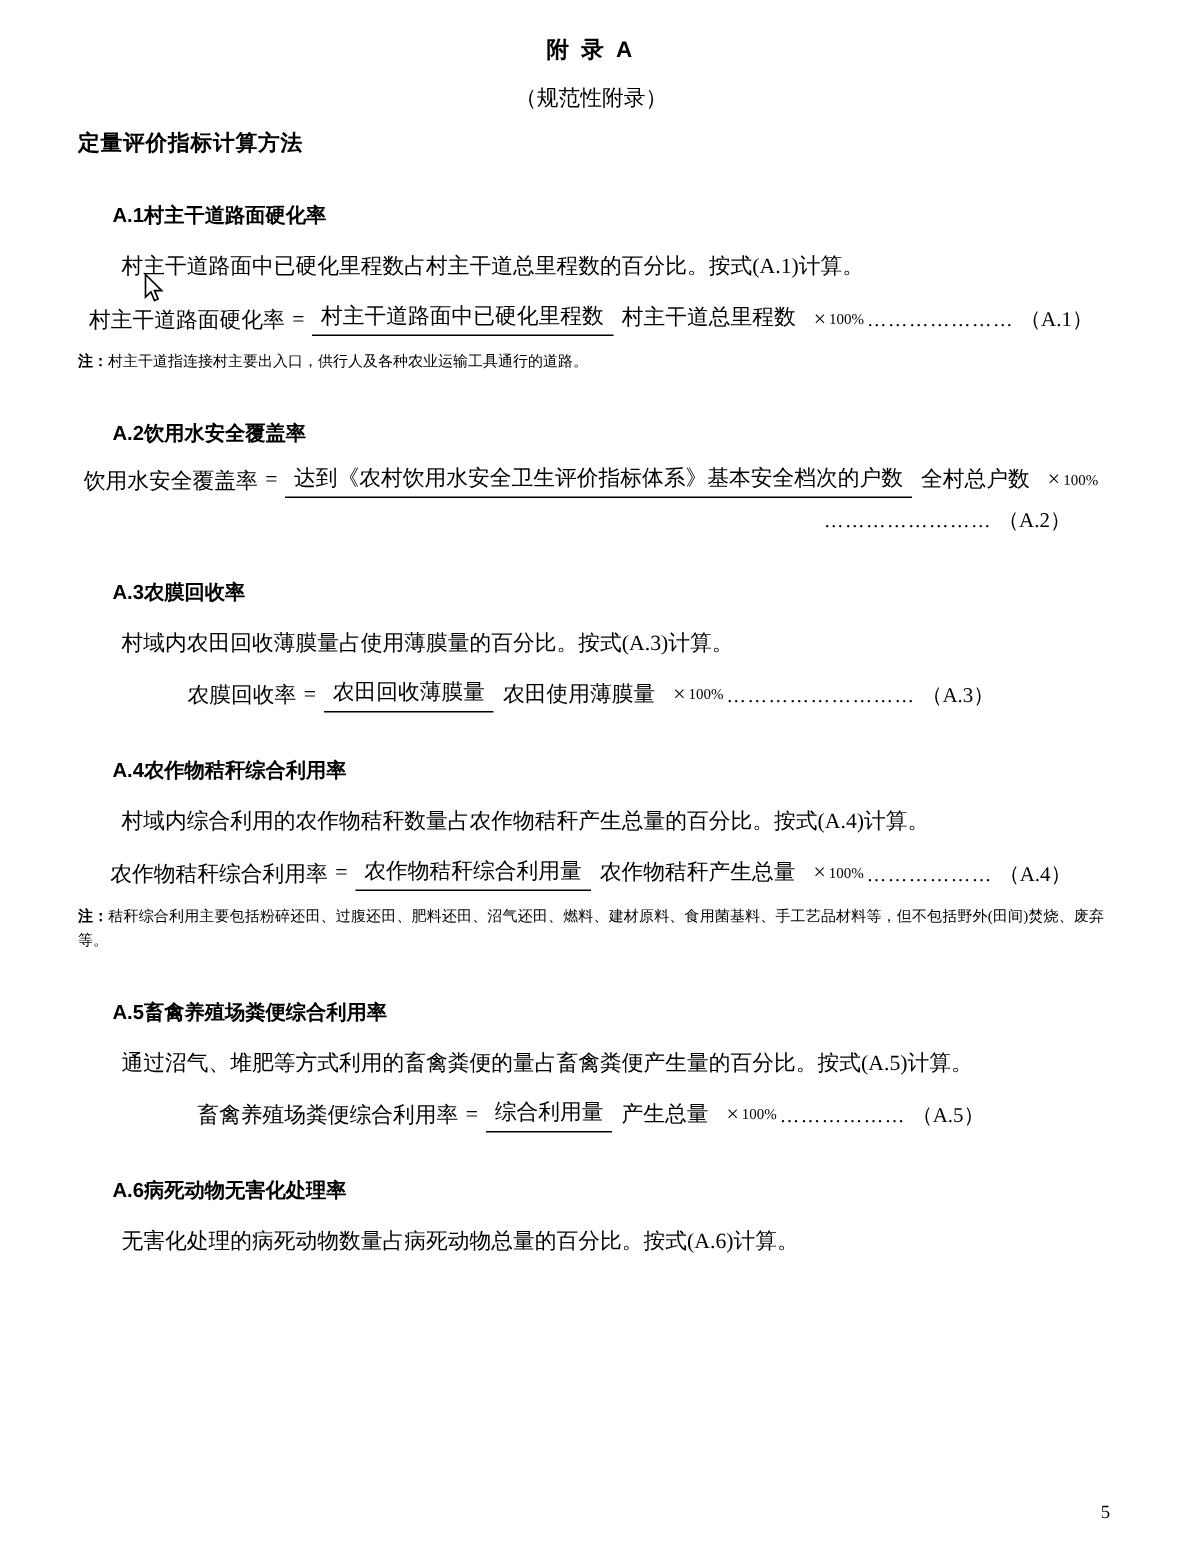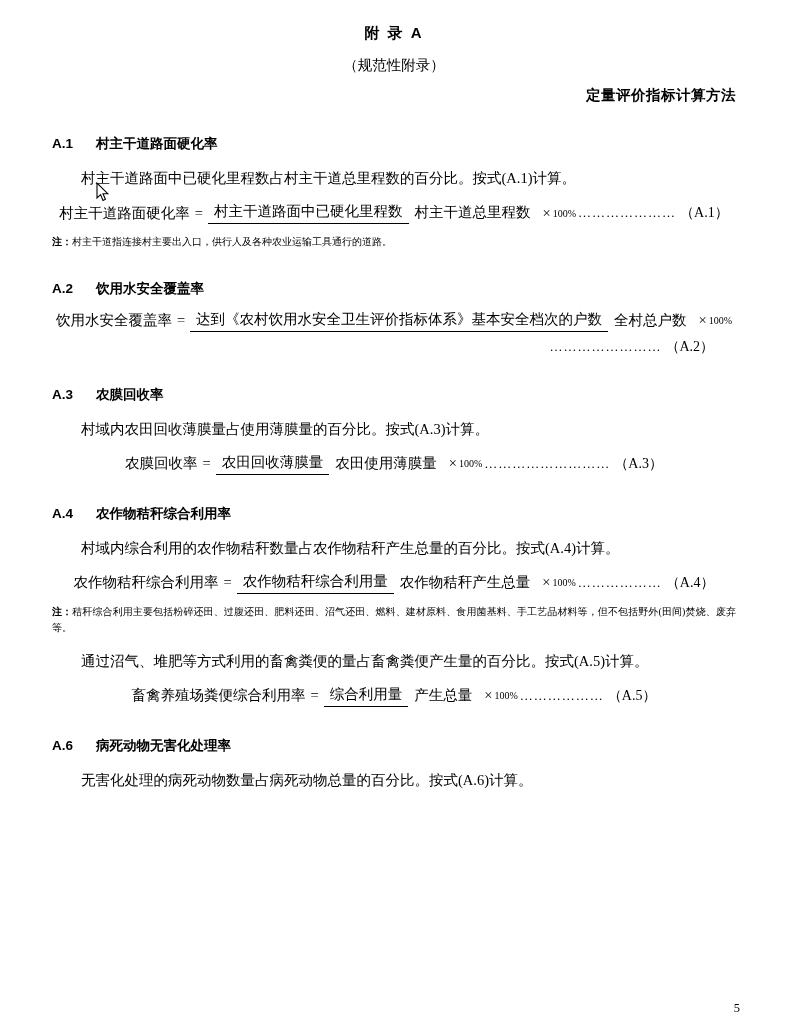--- a/index.html
+++ b/index.html
@@ -40,7 +40,7 @@
     margin-top: 13px;
   }
   .appendix-name {
-    text-align: right;
+    text-align: left;
     font-family: "Liberation Sans", "DejaVu Sans", sans-serif;
     font-weight: bold;
     font-size: 14.5px;

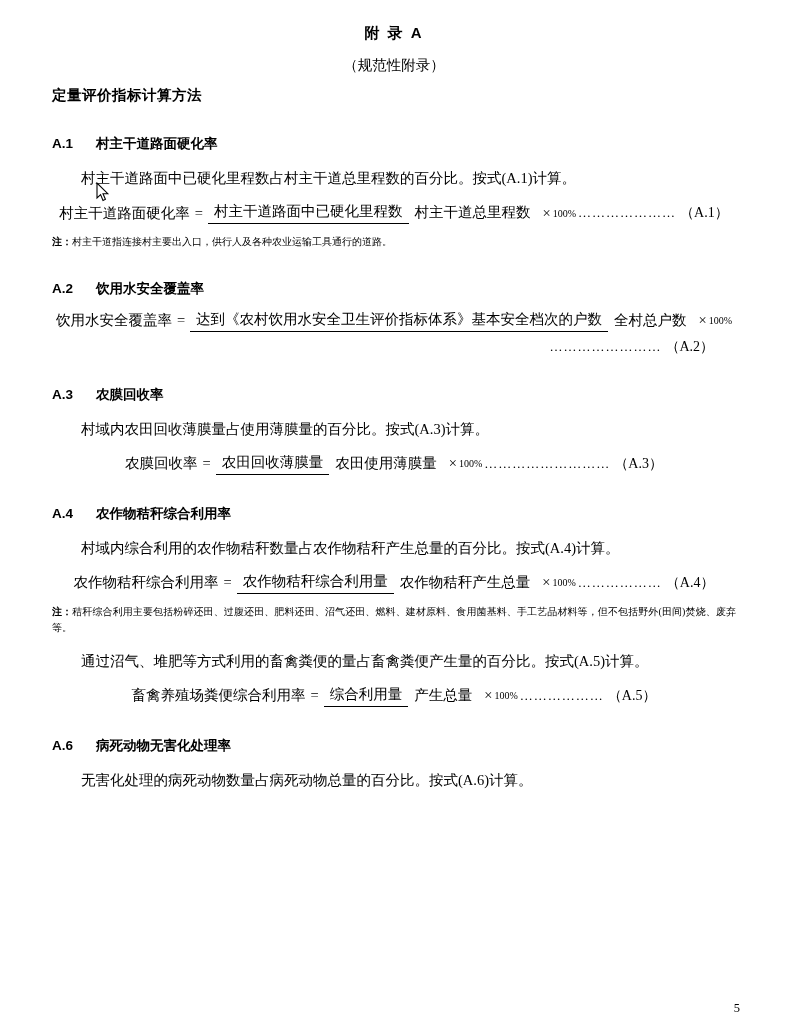--- a/index.html
+++ b/index.html
@@ -56,6 +56,7 @@
   .section-head .num {
     display: inline-block;
     min-width: 44px;
+    text-align: right;
   }
   .para {
     font-size: 14.5px;

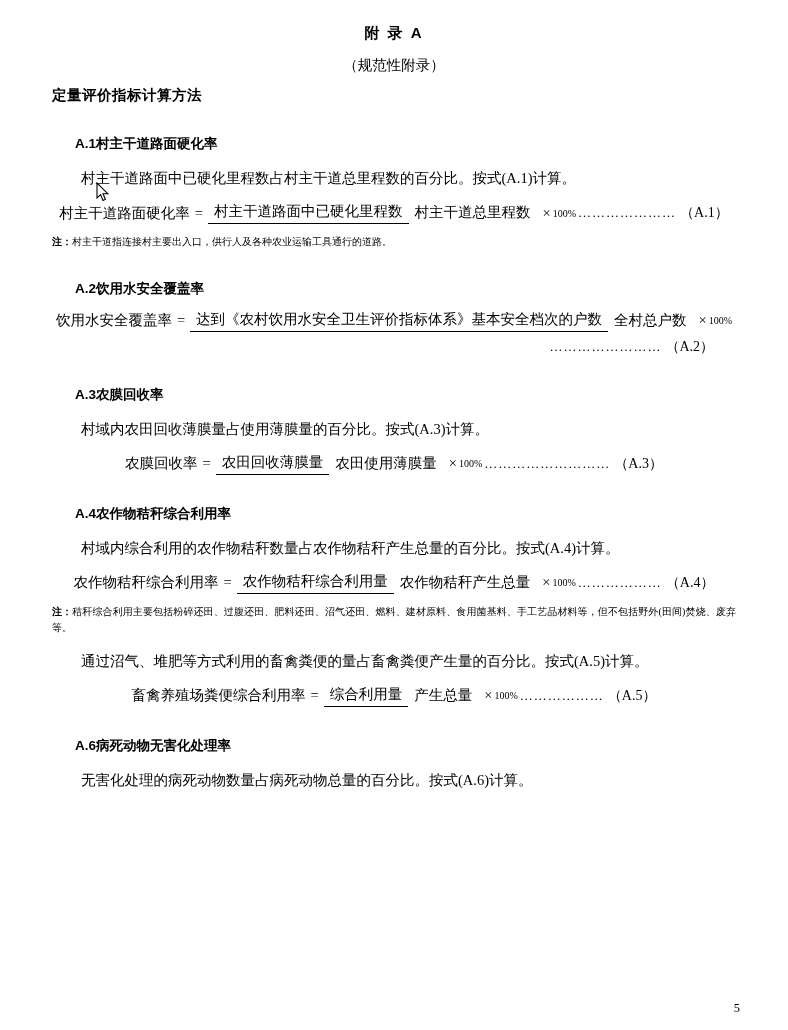--- a/index.html
+++ b/index.html
@@ -238,6 +238,9 @@
       <span class="note-label">注：</span><span>秸秆综合利用主要包括粉碎还田、过腹还田、肥料还田、沼气还田、燃料、建材原料、食用菌基料、手工艺品材料等，但不包括野外(田间)焚烧、废弃等。</span>
     </div>
 
+    <div class="section-head">
+      <span class="num">A.5</span><span>畜禽养殖场粪便综合利用率</span>
+    </div>
     <div class="para">通过沼气、堆肥等方式利用的畜禽粪便的量占畜禽粪便产生量的百分比。按式(A.5)计算。</div>
     <div class="formula-row">
       <span class="lhs">畜禽养殖场粪便综合利用率</span>

